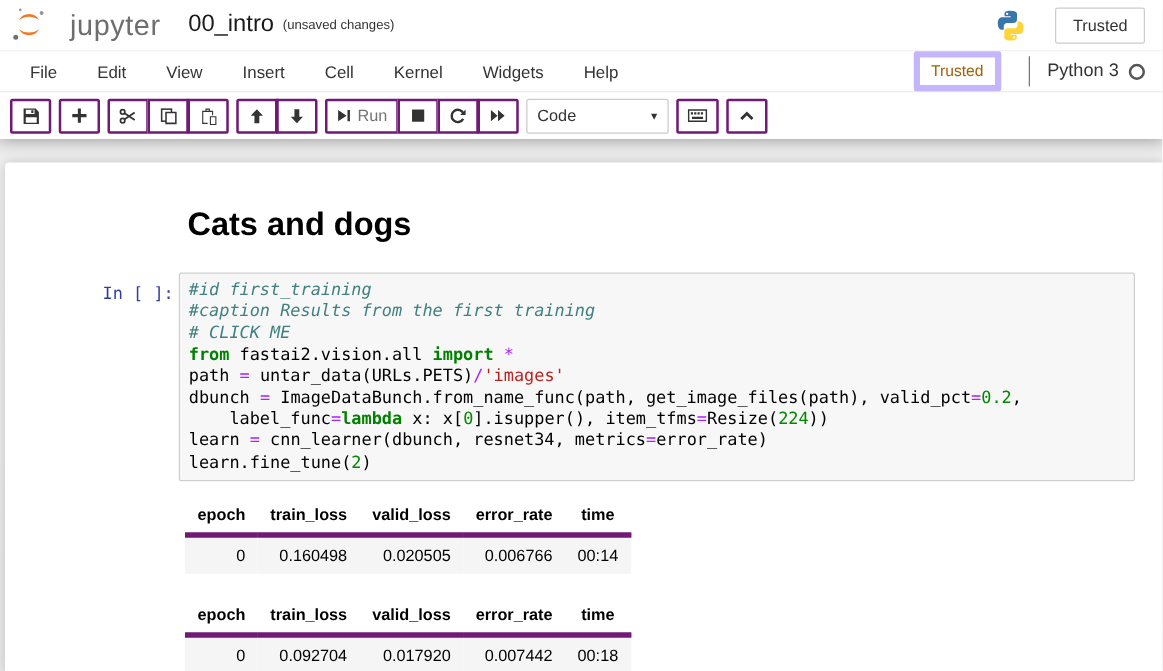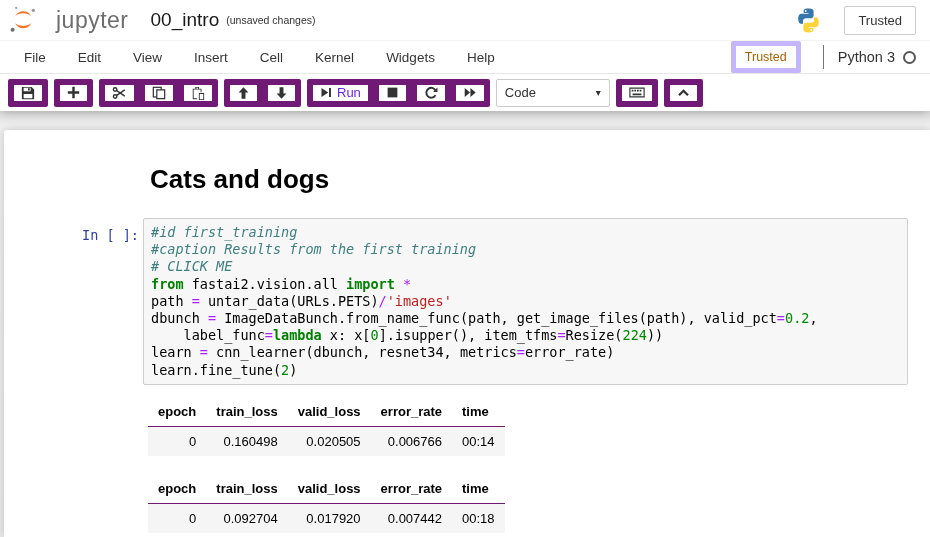--- a/index.html
+++ b/index.html
@@ -40,7 +40,7 @@
   .btn-group { display:flex; }
   .tbtn { display:flex; align-items:center; justify-content:center; gap:5px;
           min-width:33px; height:28px; padding:0 7px; background:#fff;
-          border:6px solid #701a75; color:#6d28d9; cursor:pointer; font-size:13px; }
+          border:2px solid #701a75; color:#737373; cursor:pointer; font-size:13px; }
   .btn-group .tbtn + .tbtn { margin-left:-1px; }
   .btn-group .tbtn:first-child { border-radius:2px 0 0 2px; }
   .btn-group .tbtn:last-child { border-radius:0 2px 2px 0; }

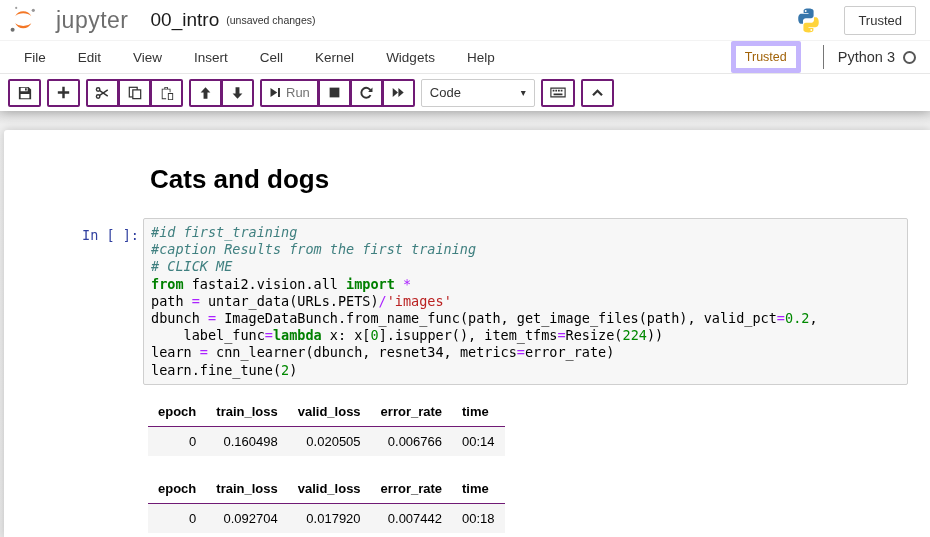--- a/index.html
+++ b/index.html
@@ -74,8 +74,8 @@
 
   .output-area { margin-left:144px; }
   table.dataframe { border-collapse:collapse; font-size:13px; color:#000; margin-top:13px; }
-  table.dataframe th { font-weight:bold; text-align:left; padding:6px 10px 7px 10px;
-                       border-bottom:1px solid #701a75; }
+  table.dataframe th { font-weight:bold; text-align:center; padding:6px 10px 7px 10px;
+                       border-bottom:4px solid #701a75; }
   table.dataframe td { text-align:right; padding:7px 10px; }
   table.dataframe tbody tr:nth-child(odd) { background:#f5f5f5; }
   table.dataframe + table.dataframe { margin-top:19px; }

